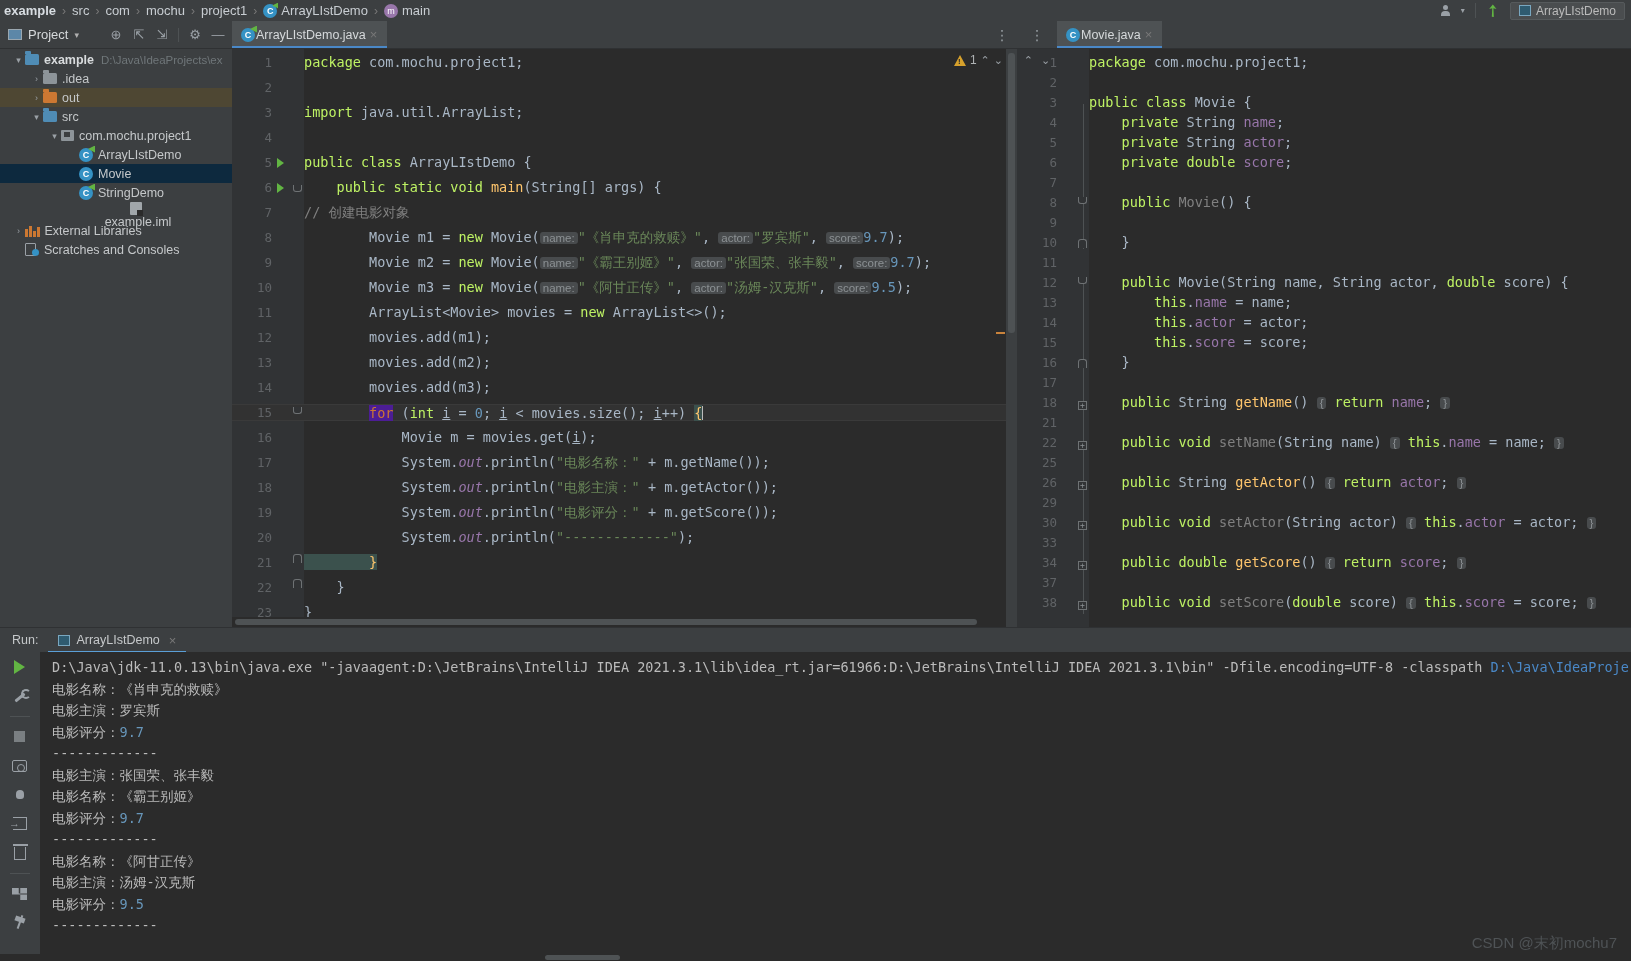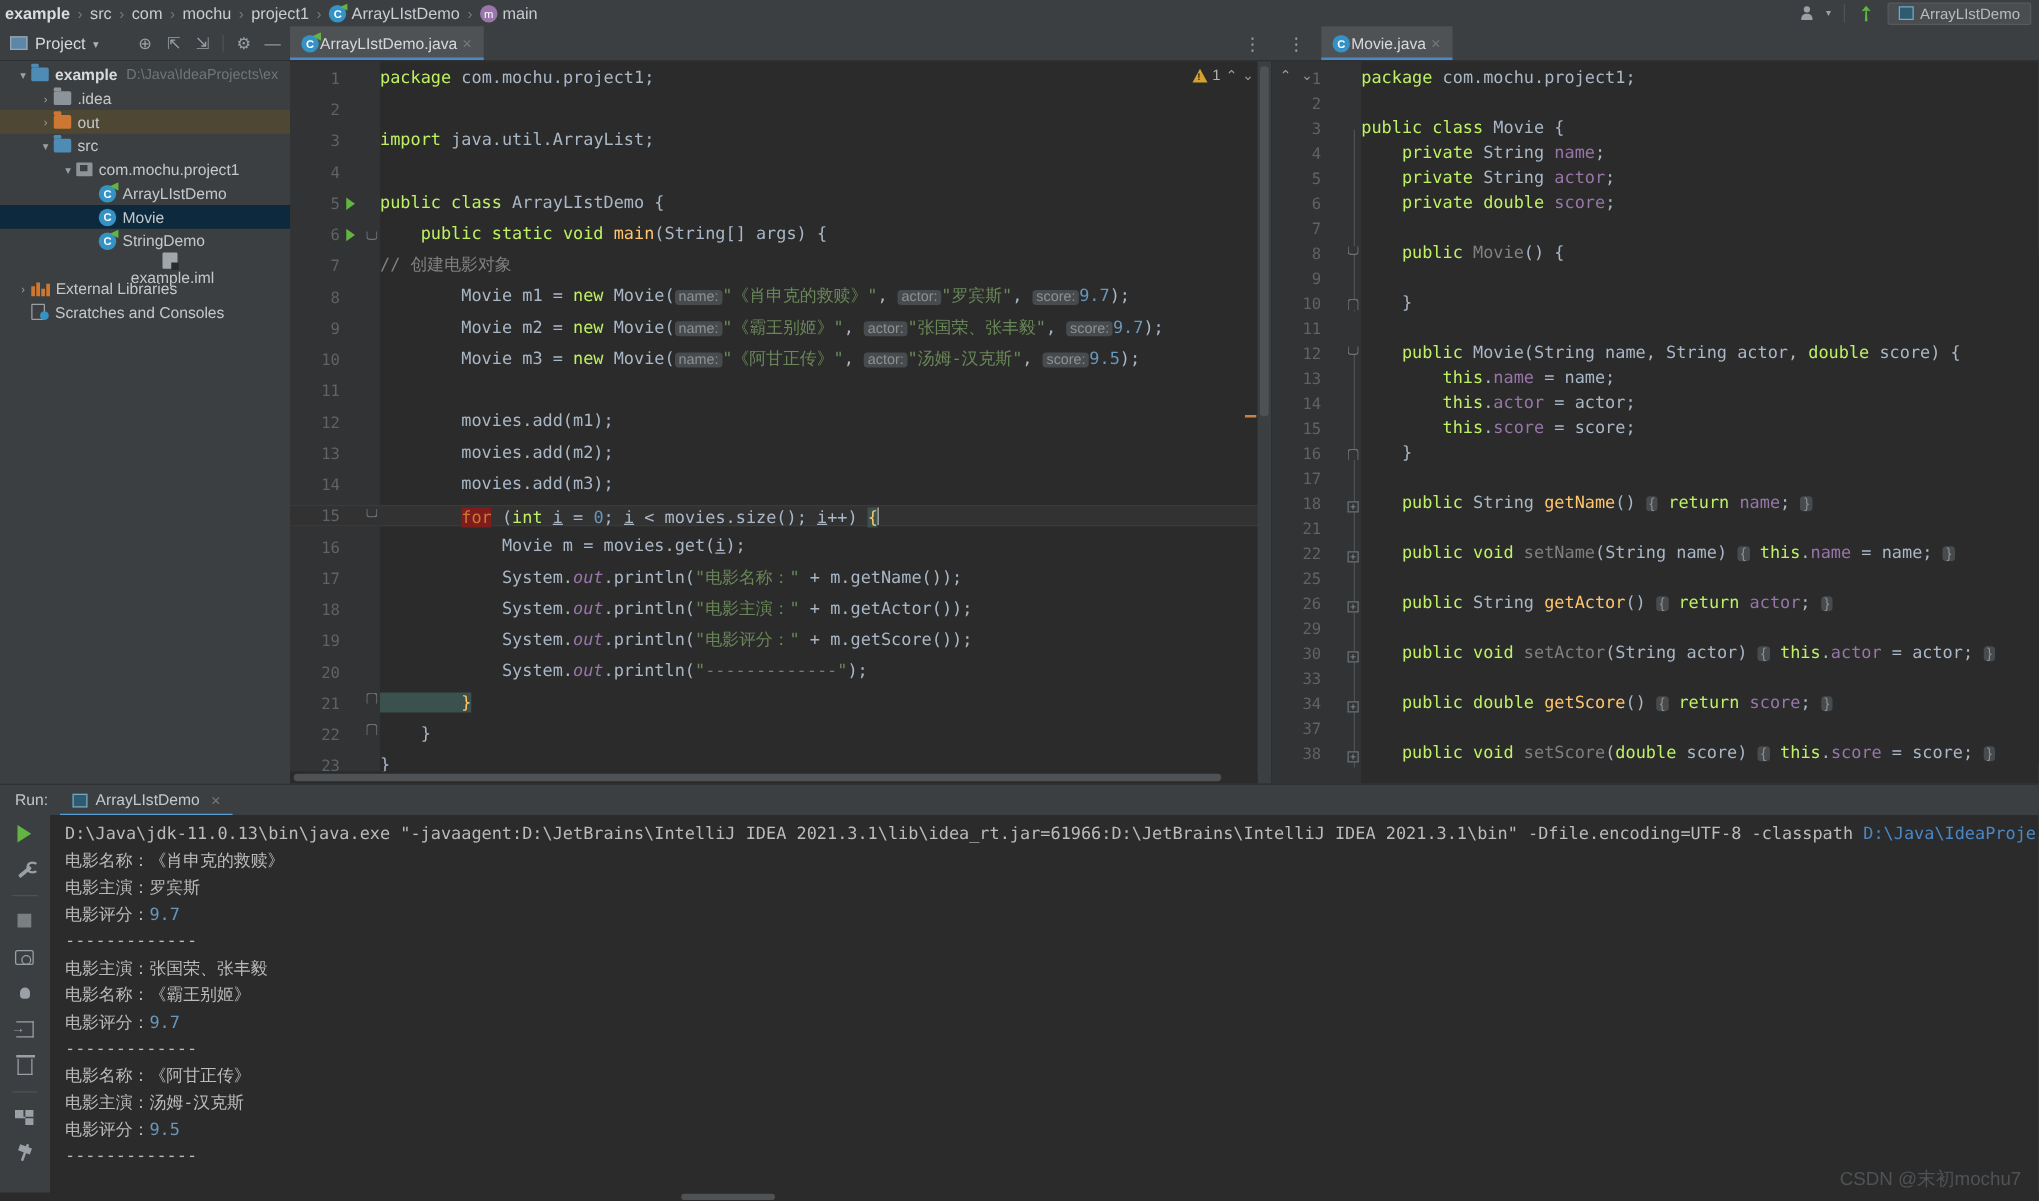--- a/index.html
+++ b/index.html
@@ -475,6 +475,7 @@
       <div class="cline" style="top:181px"><span class="w">        Movie m1 = </span><span class="k">new</span><span class="w"> Movie(</span><span class="hint">name:</span><span class="s">"《肖申克的救赎》"</span><span class="w">, </span><span class="hint">actor:</span><span class="s">"罗宾斯"</span><span class="w">, </span><span class="hint">score:</span><span class="n">9.7</span><span class="w">);</span></div>
       <div class="cline" style="top:206px"><span class="w">        Movie m2 = </span><span class="k">new</span><span class="w"> Movie(</span><span class="hint">name:</span><span class="s">"《霸王别姬》"</span><span class="w">, </span><span class="hint">actor:</span><span class="s">"张国荣、张丰毅"</span><span class="w">, </span><span class="hint">score:</span><span class="n">9.7</span><span class="w">);</span></div>
       <div class="cline" style="top:231px"><span class="w">        Movie m3 = </span><span class="k">new</span><span class="w"> Movie(</span><span class="hint">name:</span><span class="s">"《阿甘正传》"</span><span class="w">, </span><span class="hint">actor:</span><span class="s">"汤姆-汉克斯"</span><span class="w">, </span><span class="hint">score:</span><span class="n">9.5</span><span class="w">);</span></div>
+      <div class="cline" style="top:256px"><span class="w">        ArrayList&lt;Movie&gt; movies = </span><span class="k">new</span><span class="w"> ArrayList&lt;&gt;();</span></div>
       <div class="cline" style="top:281px"><span class="w">        movies.add(m1);</span></div>
       <div class="cline" style="top:306px"><span class="w">        movies.add(m2);</span></div>
       <div class="cline" style="top:331px"><span class="w">        movies.add(m3);</span></div>

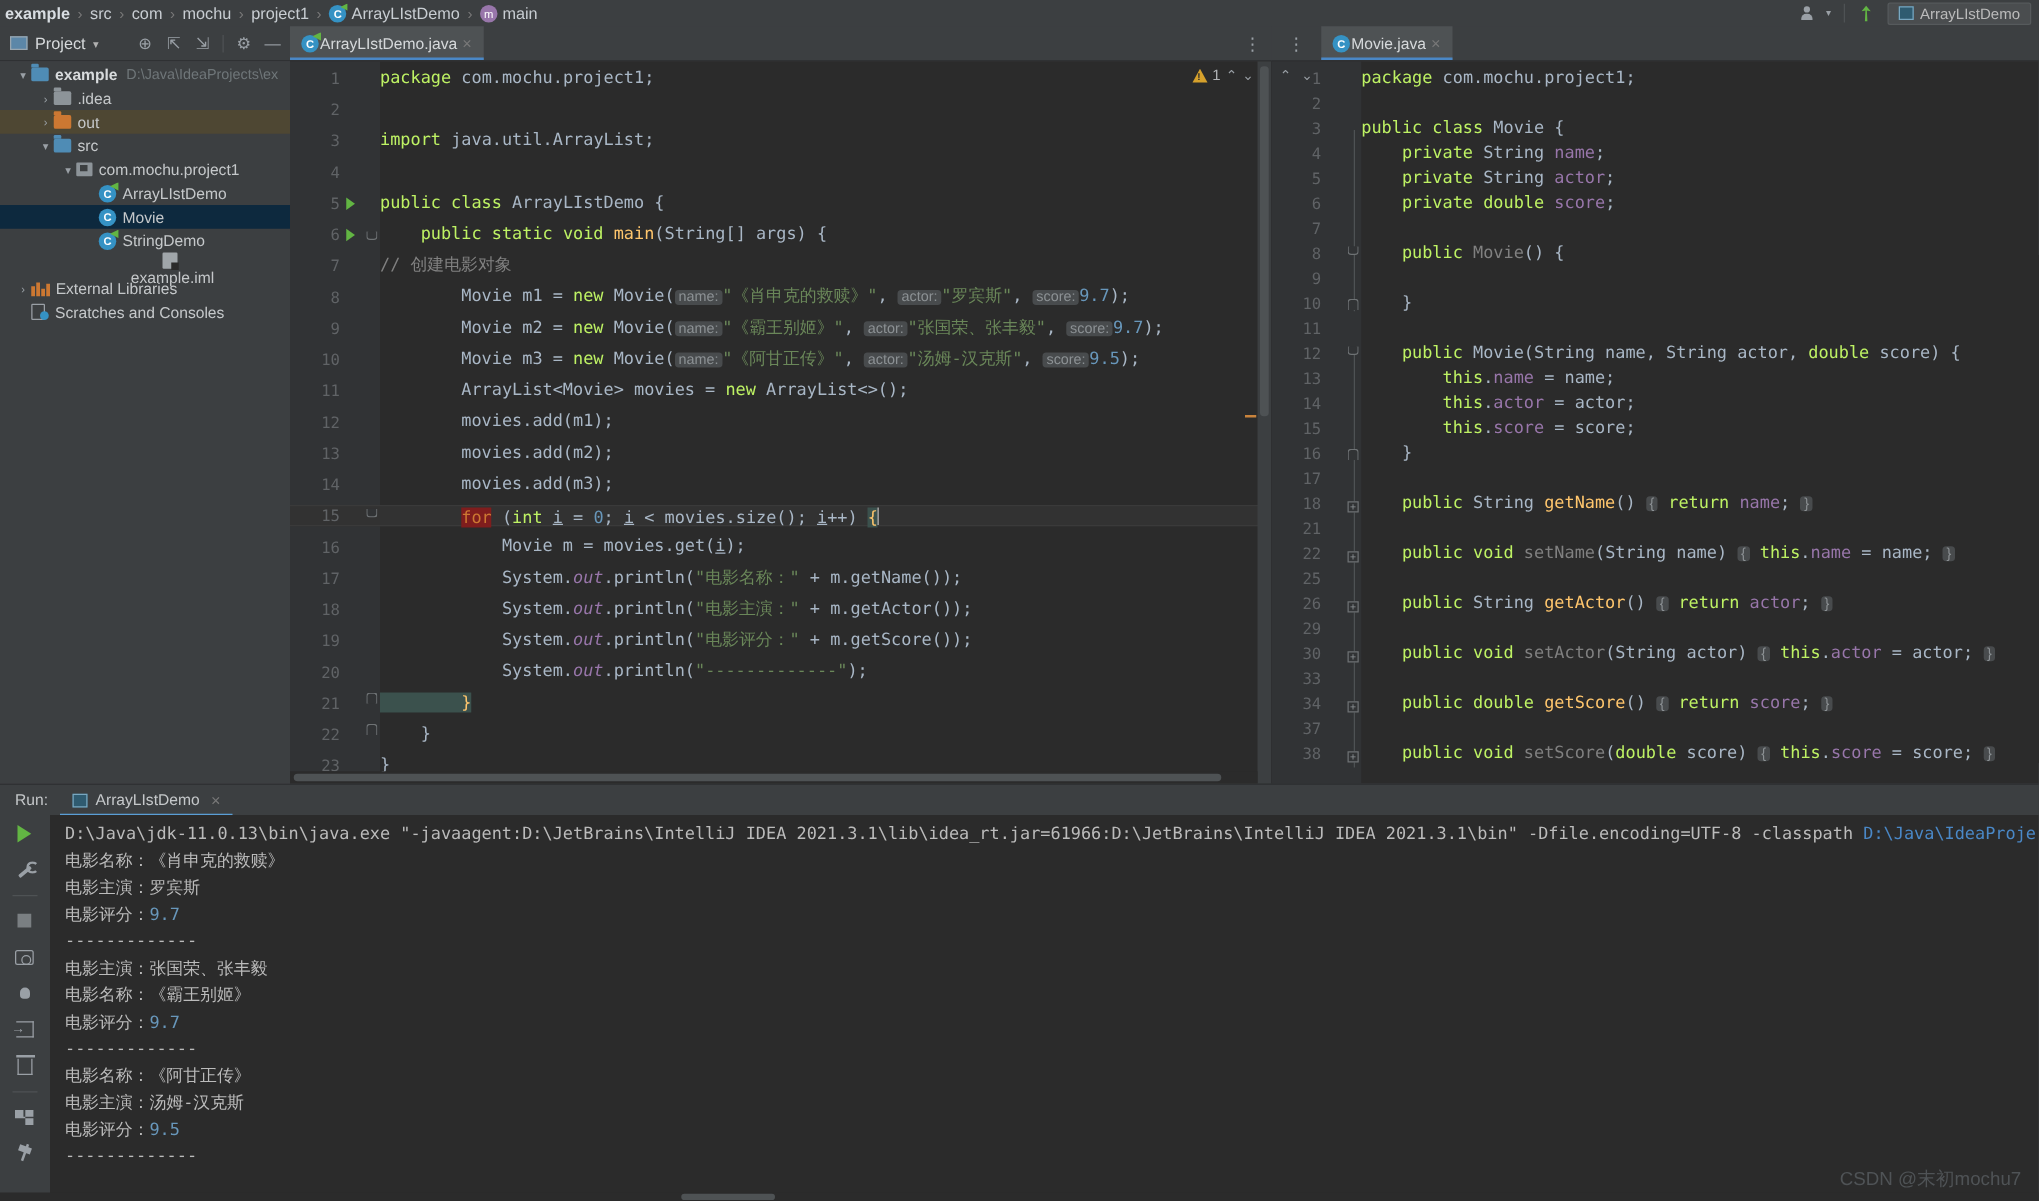--- a/index.html
+++ b/index.html
@@ -184,7 +184,7 @@
     background: #484b4d; color: #8c9194; border-radius: 3px; padding: 0 3px;
     font-size: 11.5px; font-family: "Liberation Sans", sans-serif;
   }
-  .kw-hl { background: #7f1d1d; color: #cc7832; }
+  .kw-hl { background: #4c1d95; color: #cc7832; }
   .caret { display:inline-block; width:1px; height:14px; background:#bbb; vertical-align:-2px; }
   .brace-hl { background: #3b514d; color: #ffc66d; }
 

